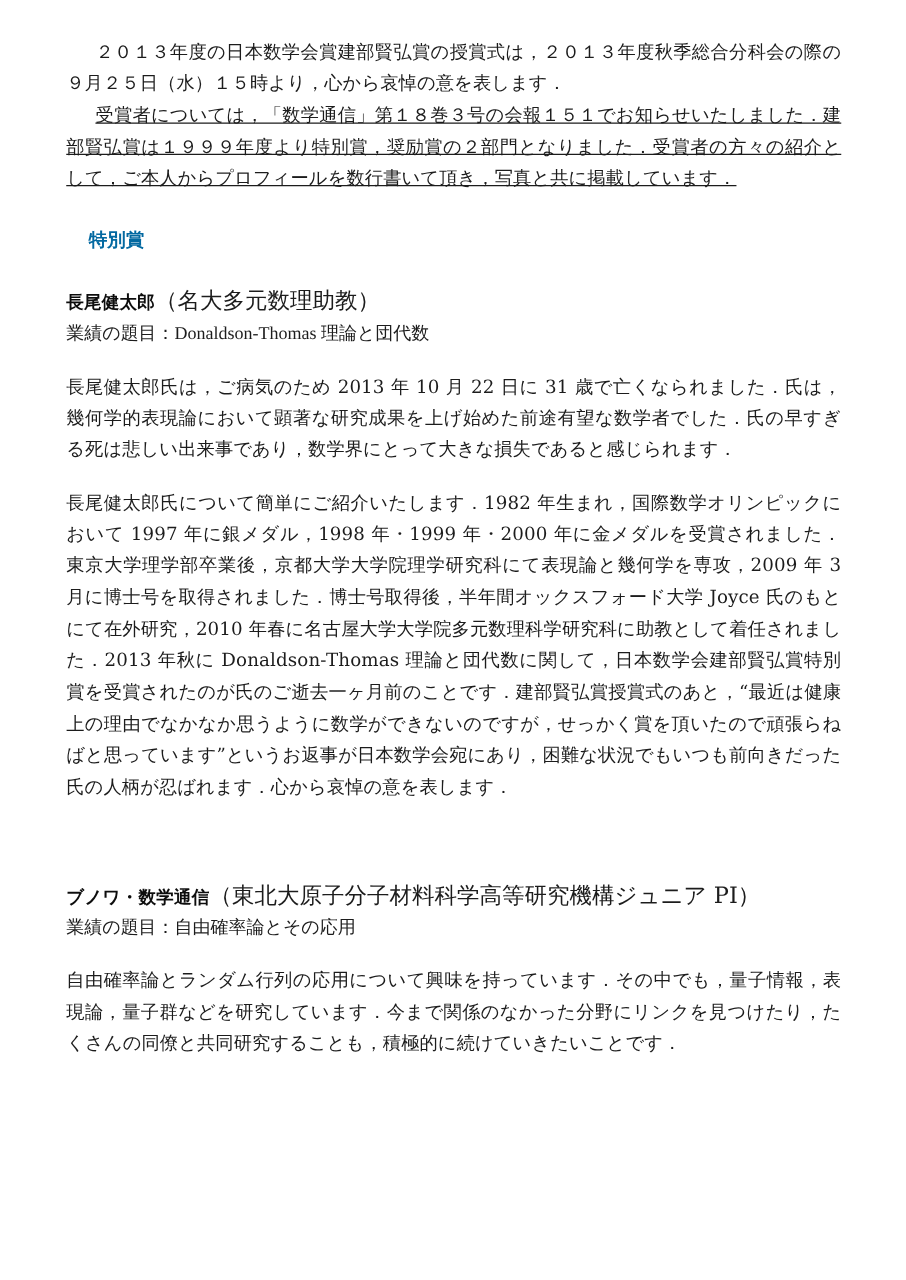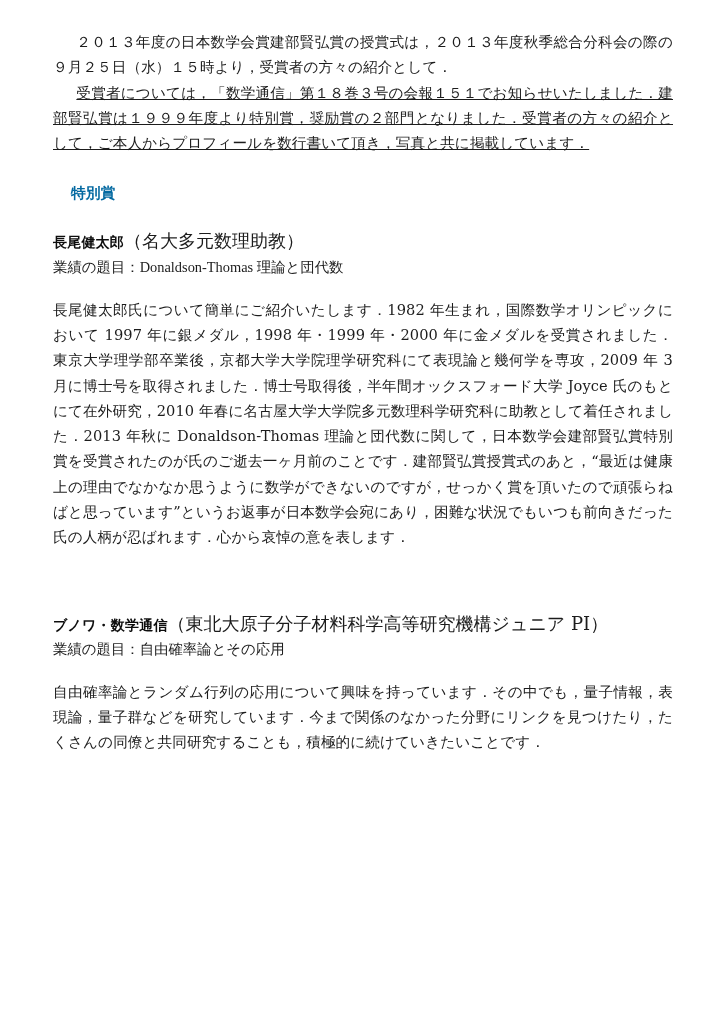--- a/index.html
+++ b/index.html
@@ -125,7 +125,7 @@
 
 
     <div class="intro-block">
-      <p class="para indent">２０１３年度の日本数学会賞建部賢弘賞の授賞式は，２０１３年度秋季総合分科会の際の９月２５日（水）１５時より，受賞者の方々の紹介として．</p>
+      <p class="para indent">２０１３年度の日本数学会賞建部賢弘賞の授賞式は，２０１３年度秋季総合分科会の際の９月２５日（水）１５時より，心から哀悼の意を表します．</p>
       <p class="para indent">受賞者については，「数学通信」第１８巻３号の会報１５１でお知らせいたしました．建部賢弘賞は１９９９年度より特別賞，奨励賞の２部門となりました．受賞者の方々の紹介として，ご本人からプロフィールを数行書いて頂き，写真と共に掲載しています．</p>
     </div>
 

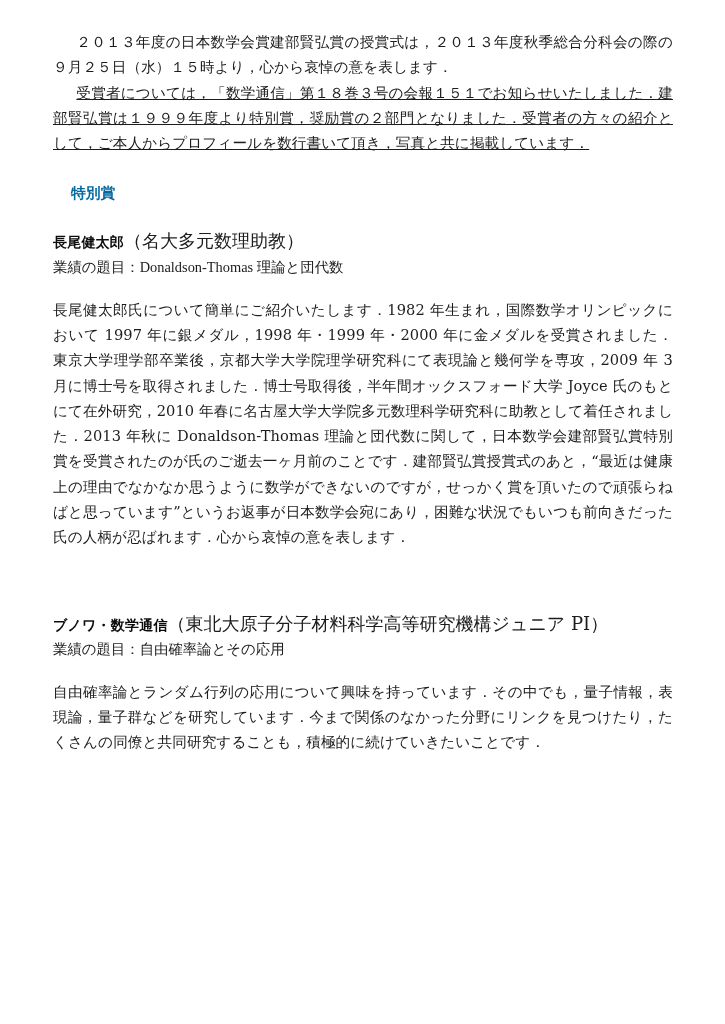--- a/index.html
+++ b/index.html
@@ -137,6 +137,9 @@
       </p>
       <p class="awardee-topic">業績の題目：Donaldson-Thomas 理論と団代数</p>
       <div class="awardee-body">
+        <p class="para noindent">長尾健太郎氏は，ご病気のため 2013 年 10 月 22 日に 31 歳で亡くなられました．氏は，幾何学的表現論において顕著な研究成果を上げ始めた前途有望な数学者でした．氏の早すぎる死は悲しい出来事であり，数学界にとって大きな損失であると感じられます．</p>
+      </div>
+      <div class="awardee-body">
         <p class="para noindent">長尾健太郎氏について簡単にご紹介いたします．1982 年生まれ，国際数学オリンピックにおいて 1997 年に銀メダル，1998 年・1999 年・2000 年に金メダルを受賞されました．東京大学理学部卒業後，京都大学大学院理学研究科にて表現論と幾何学を専攻，2009 年 3 月に博士号を取得されました．博士号取得後，半年間オックスフォード大学 Joyce 氏のもとにて在外研究，2010 年春に名古屋大学大学院多元数理科学研究科に助教として着任されました．2013 年秋に Donaldson-Thomas 理論と団代数に関して，日本数学会建部賢弘賞特別賞を受賞されたのが氏のご逝去一ヶ月前のことです．建部賢弘賞授賞式のあと，“最近は健康上の理由でなかなか思うように数学ができないのですが，せっかく賞を頂いたので頑張らねばと思っています”というお返事が日本数学会宛にあり，困難な状況でもいつも前向きだった氏の人柄が忍ばれます．心から哀悼の意を表します．</p>
       </div>
     </div>

